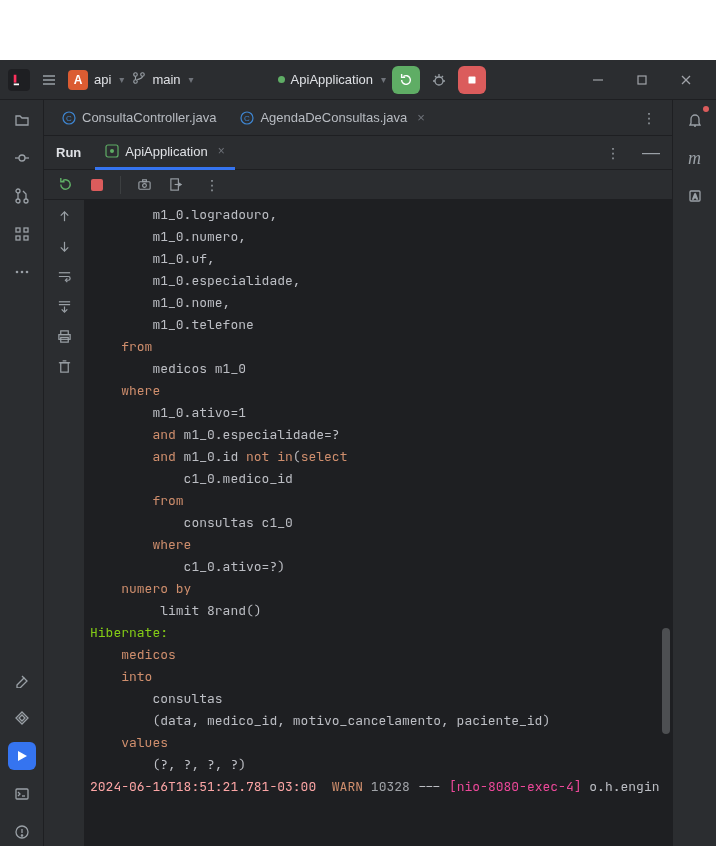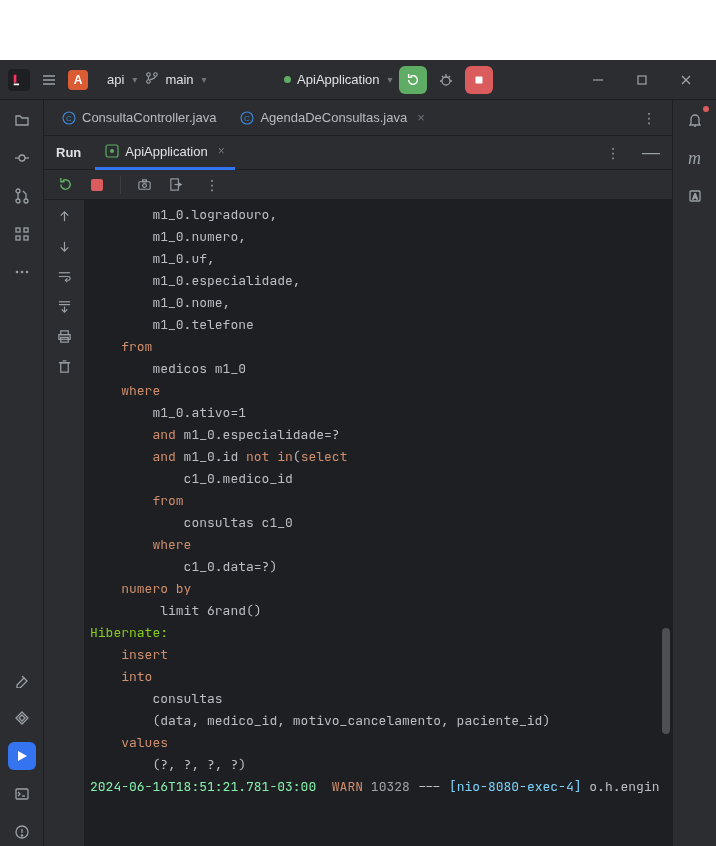--- a/index.html
+++ b/index.html
@@ -15,7 +15,7 @@
   .hamburger-icon { width:22px; height:22px; display:flex; align-items:center; justify-content:center; cursor:pointer; }
   .hamburger-icon svg { width:16px; height:16px; }
   .proj-badge { background:#db5c32; color:#fff; width:20px; height:20px; border-radius:4px; display:flex; align-items:center; justify-content:center; font-size:12px; font-weight:600; }
-  .proj-name { font-size:13px; color:#dfe1e5;margin-left:13px; }
+  .proj-name { font-size:13px; color:#dfe1e5; }
   .chev { color:#6f737a; font-size:10px; margin-left:2px; }
   .branch { display:flex; align-items:center; gap:6px; font-size:13px; }
   .branch-icon svg { width:14px; height:14px; }

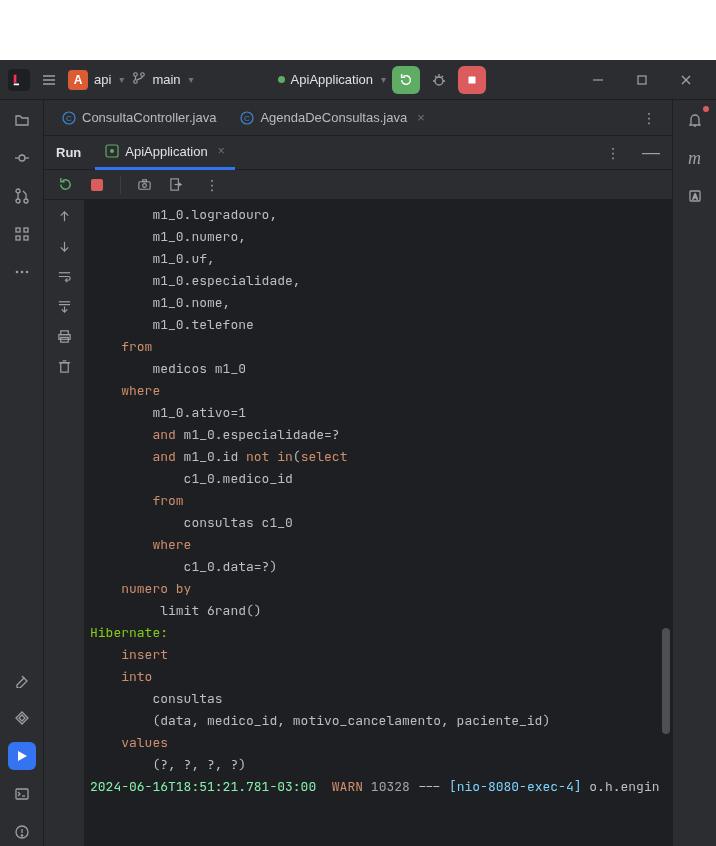--- a/index.html
+++ b/index.html
@@ -375,7 +375,7 @@
         <span class="kw">from</span>
             <span class="fn">consultas c1_0 </span>
         <span class="kw">where</span>
-            <span class="fn">c1_0.data=?) </span>
+            <span class="fn">c1_0.ativo=?) </span>
     <span class="kw">numero by</span>
         <span class="fn"> limit 6</span><span class="fn">rand</span><span class="par">()</span>
 <span class="hib">Hibernate: </span>

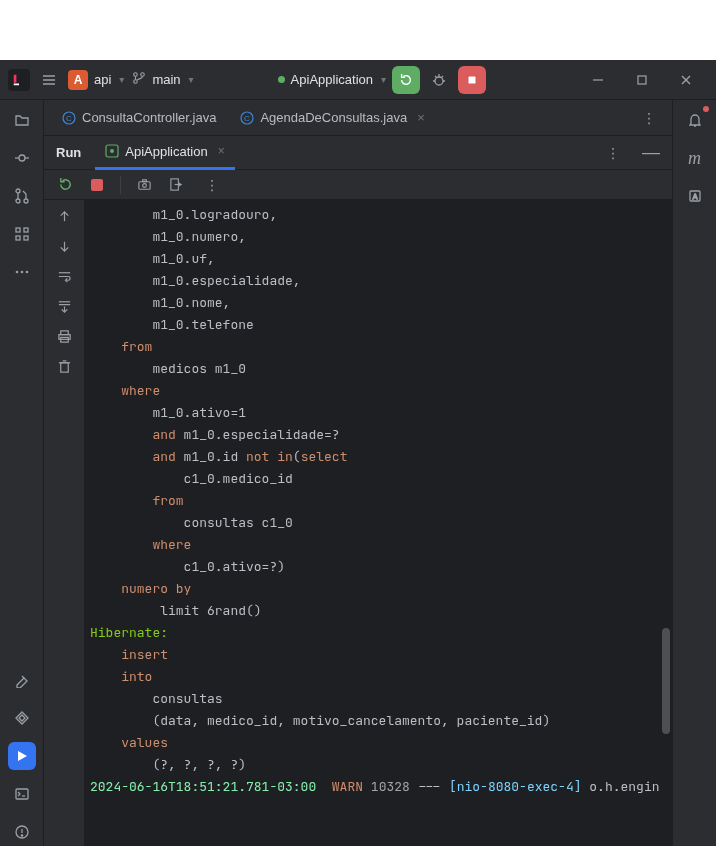--- a/index.html
+++ b/index.html
@@ -377,7 +377,7 @@
         <span class="kw">where</span>
             <span class="fn">c1_0.ativo=?) </span>
     <span class="kw">numero by</span>
-        <span class="fn"> limit 6</span><span class="fn">rand</span><span class="par">()</span>
+        <span class="fn"> limit 8</span><span class="fn">rand</span><span class="par">()</span>
 <span class="hib">Hibernate: </span>
     <span class="kw">insert</span>
     <span class="kw">into</span>

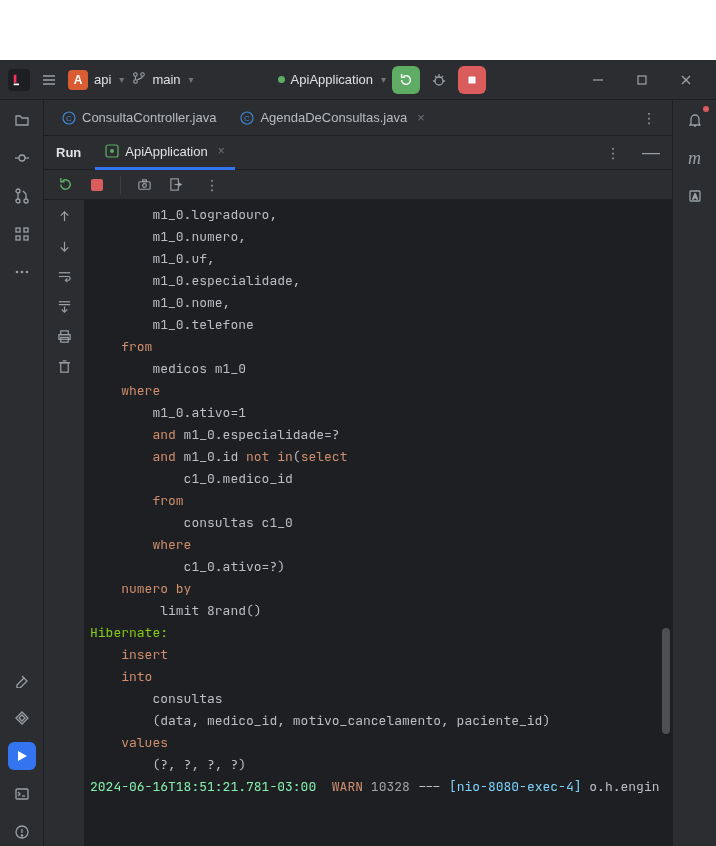--- a/index.html
+++ b/index.html
@@ -379,7 +379,7 @@
     <span class="kw">numero by</span>
         <span class="fn"> limit 8</span><span class="fn">rand</span><span class="par">()</span>
 <span class="hib">Hibernate: </span>
-    <span class="kw">insert</span>
+    <span class="kw">medicos</span>
     <span class="kw">into</span>
         <span class="fn">consultas</span>
         <span class="fn">(data, medico_id, motivo_cancelamento, paciente_id) </span>

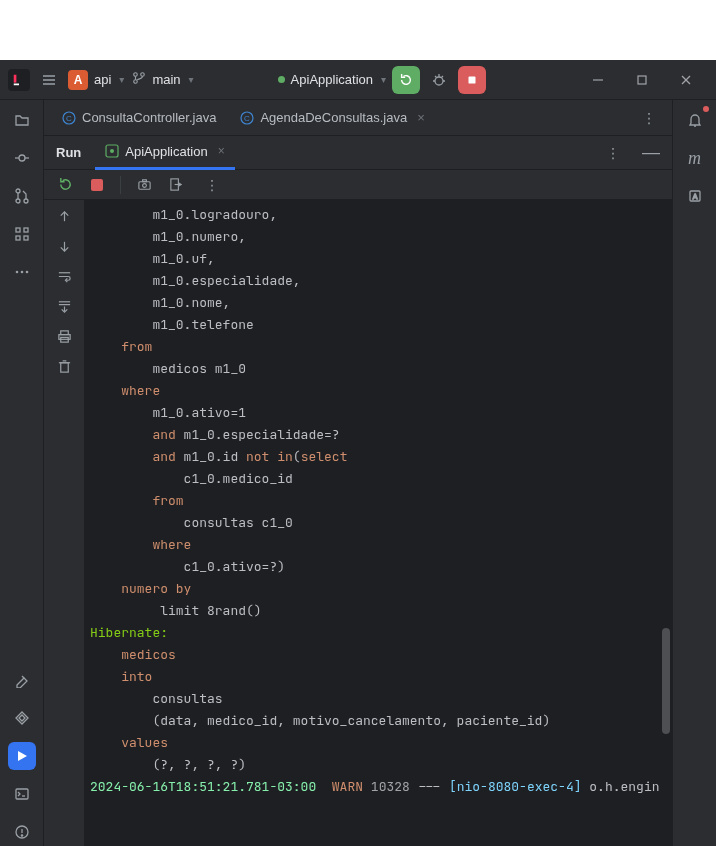--- a/index.html
+++ b/index.html
@@ -76,7 +76,7 @@
   .console .par { color:#bcbec4; }
   .console .hib { color:#84cc16; }
   .console .warn { color:#cf8e6d; }
-  .console .ts { color:#86efac; }
+  .console .ts { color:#fca5a5; }
   .console .pid { color:#a0a3a8; }
   .console .thread { color:#7dd3fc; }
   .console .logger { color:#bcbec4; }

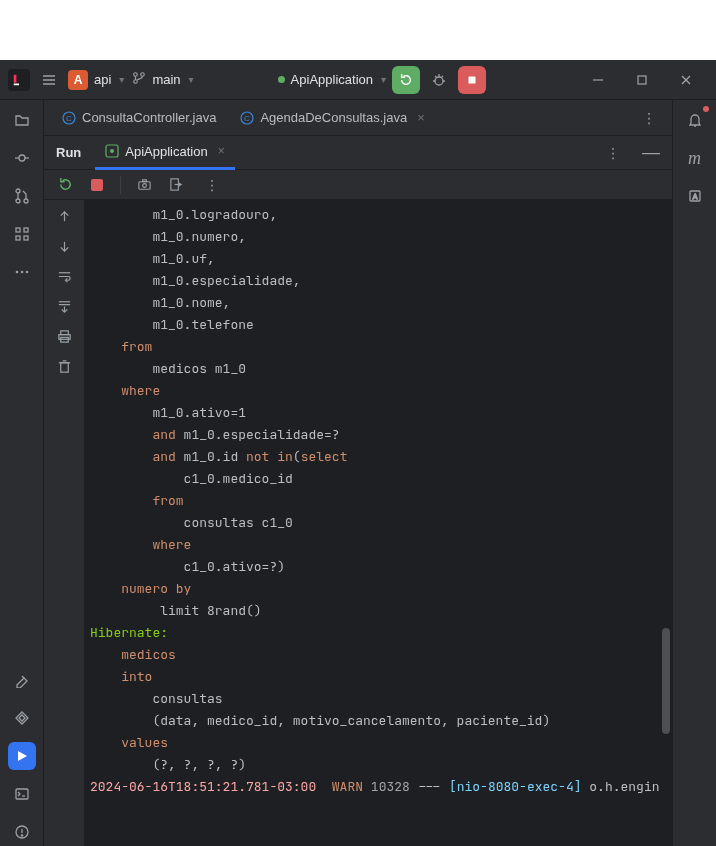--- a/index.html
+++ b/index.html
@@ -78,7 +78,7 @@
   .console .warn { color:#cf8e6d; }
   .console .ts { color:#fca5a5; }
   .console .pid { color:#a0a3a8; }
-  .console .thread { color:#7dd3fc; }
+  .console .thread { color:#ec4899; }
   .console .logger { color:#bcbec4; }
   .scrollbar-thumb { position:absolute; right:2px; top:428px; width:8px; height:106px; background:#4d4f52; border-radius:4px; }
 

